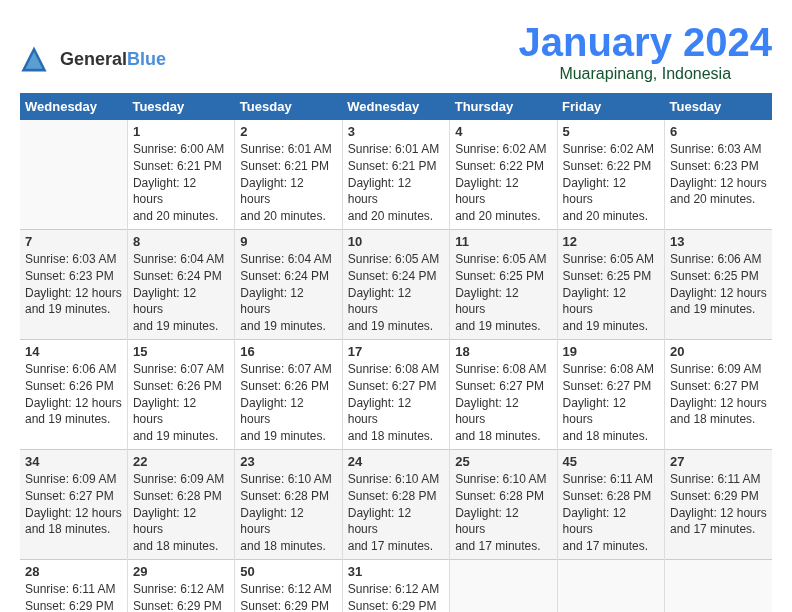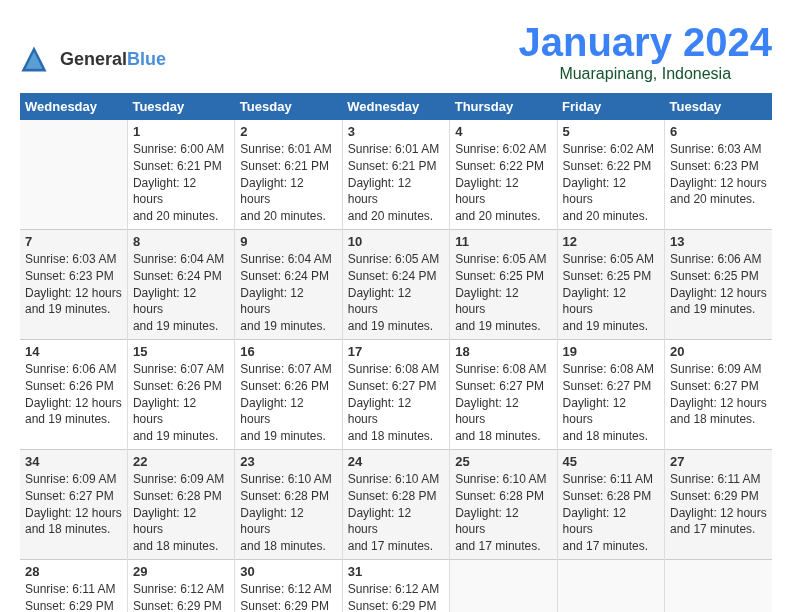--- a/index.html
+++ b/index.html
@@ -343,7 +343,7 @@
 and 17 minutes.</div>
         </td>
         <td>
-          <span class="day-number">30</span>
+          <span class="day-number">50</span>
           <div class="day-info" style="white-space: pre-line;">Sunrise: 6:12 AM
 Sunset: 6:29 PM
 Daylight: 12 hours

